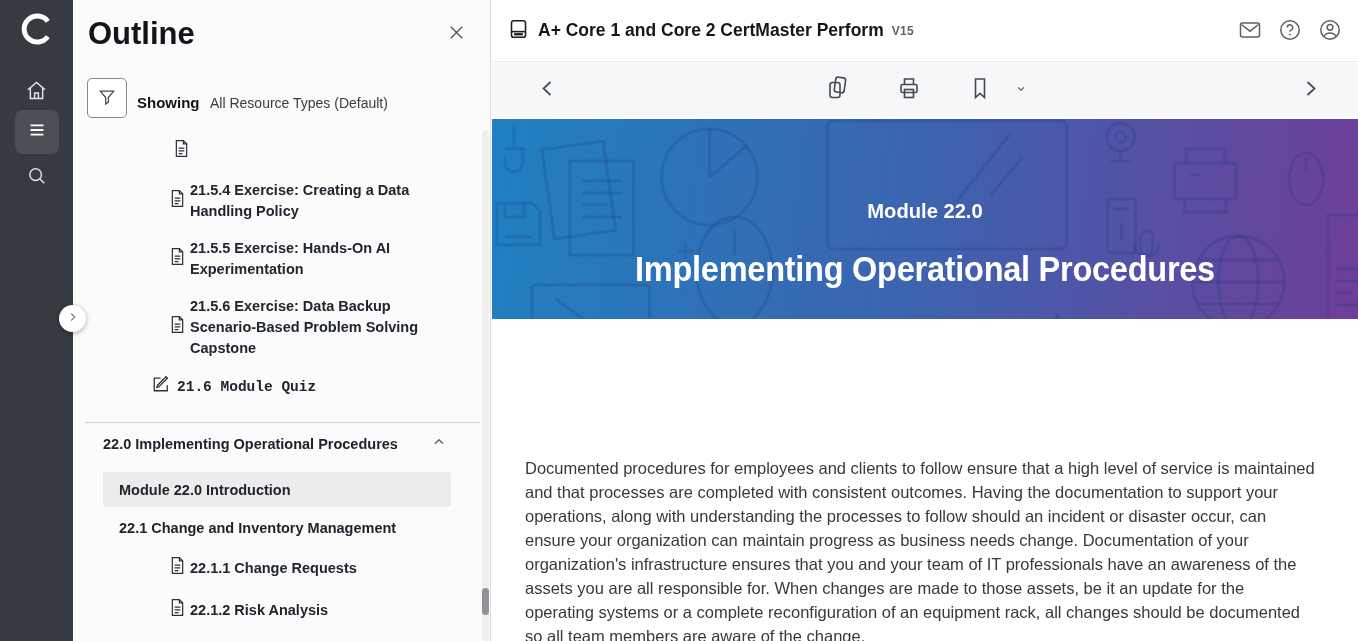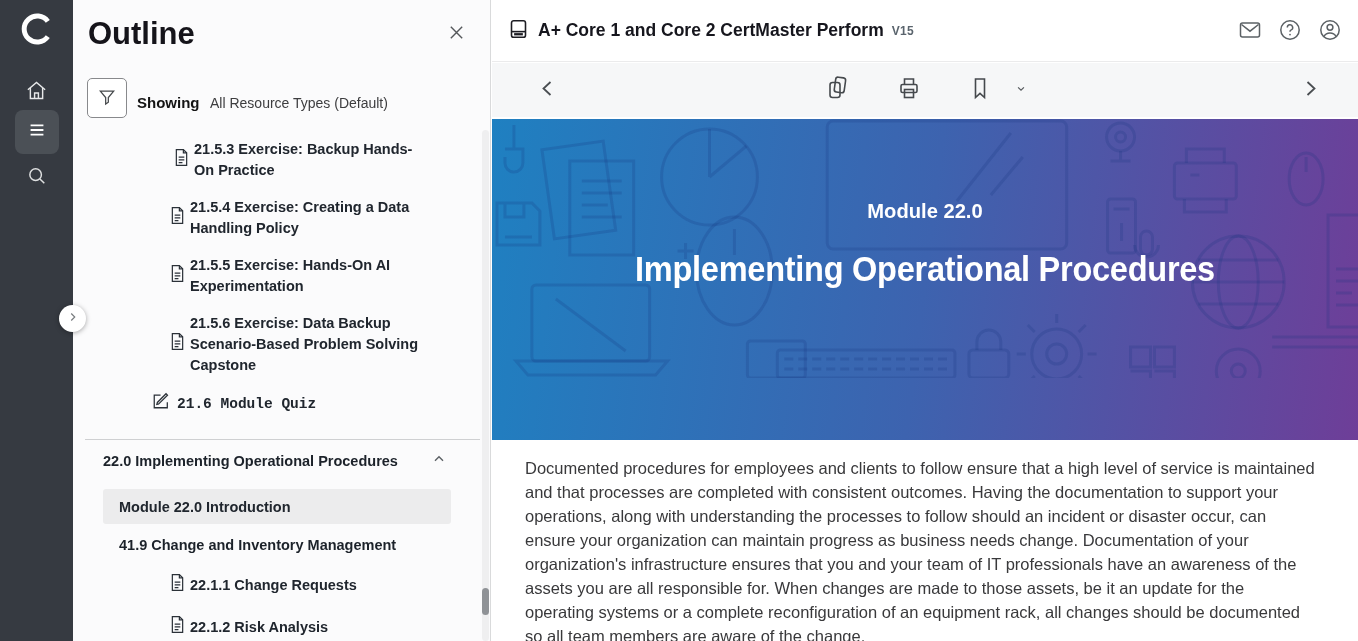--- a/index.html
+++ b/index.html
@@ -155,7 +155,6 @@
             <path d="M5 9.5 h6 M5 12.5 h6 M5 15.5 h4"></path>
         </svg>
       </span>
-      <span class="txt">21.5.3 Exercise: Backup Hands-On Practice</span>
     </div>
     <div class="t-item t-ex">
       <span>

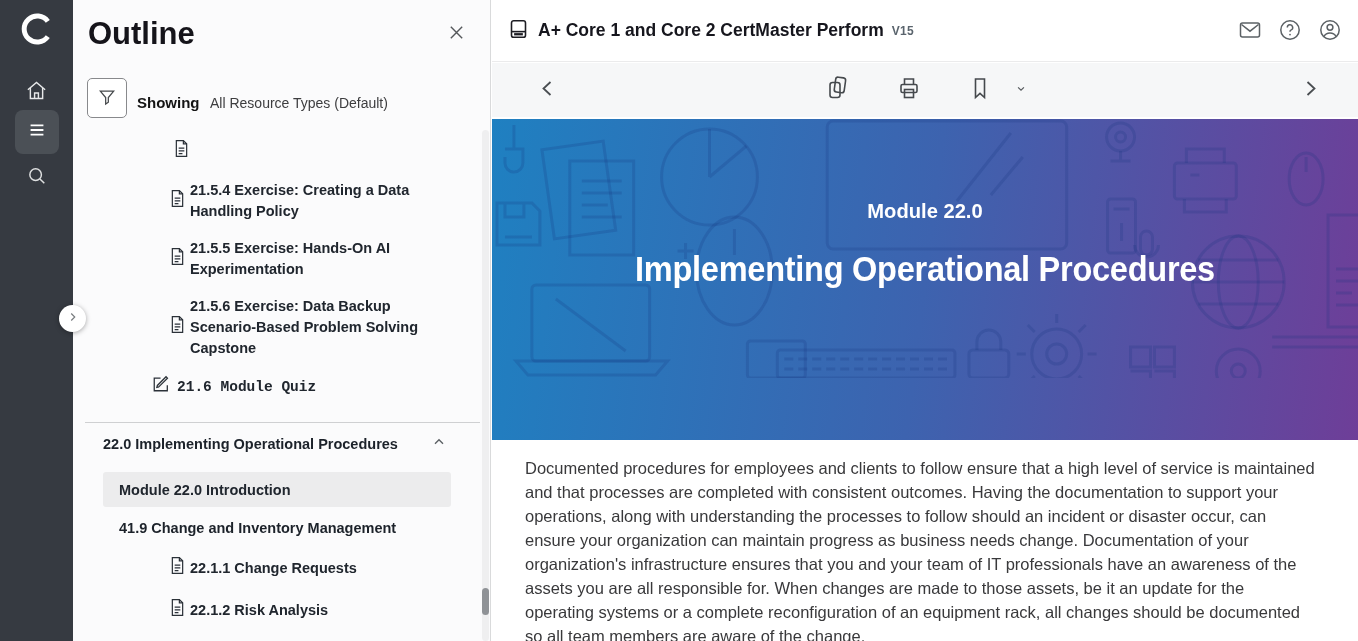--- a/index.html
+++ b/index.html
@@ -71,7 +71,7 @@
   .tb-back { left:56px; }  .tb-copy { left:345px; } .tb-print { left:417px; }
   .tb-bookmark { left:488px; } .tb-caret { left:529px; } .tb-forward { left:818px; }
 
-  .banner { position:absolute; left:0; top:119px; width:866px; height:321px; overflow:hidden;
+  .banner { position:absolute; left:0; top:119px; width:866px; height:200px; overflow:hidden;
             background:linear-gradient(97deg,#1f80c1 0%,#3d63af 50%,#6e3e98 100%); }
   .doodles { position:absolute; left:0; top:0; width:866px; height:259px; }
   .banner-module { position:absolute; top:80px; left:0; width:100%; text-align:center; font-size:21px;

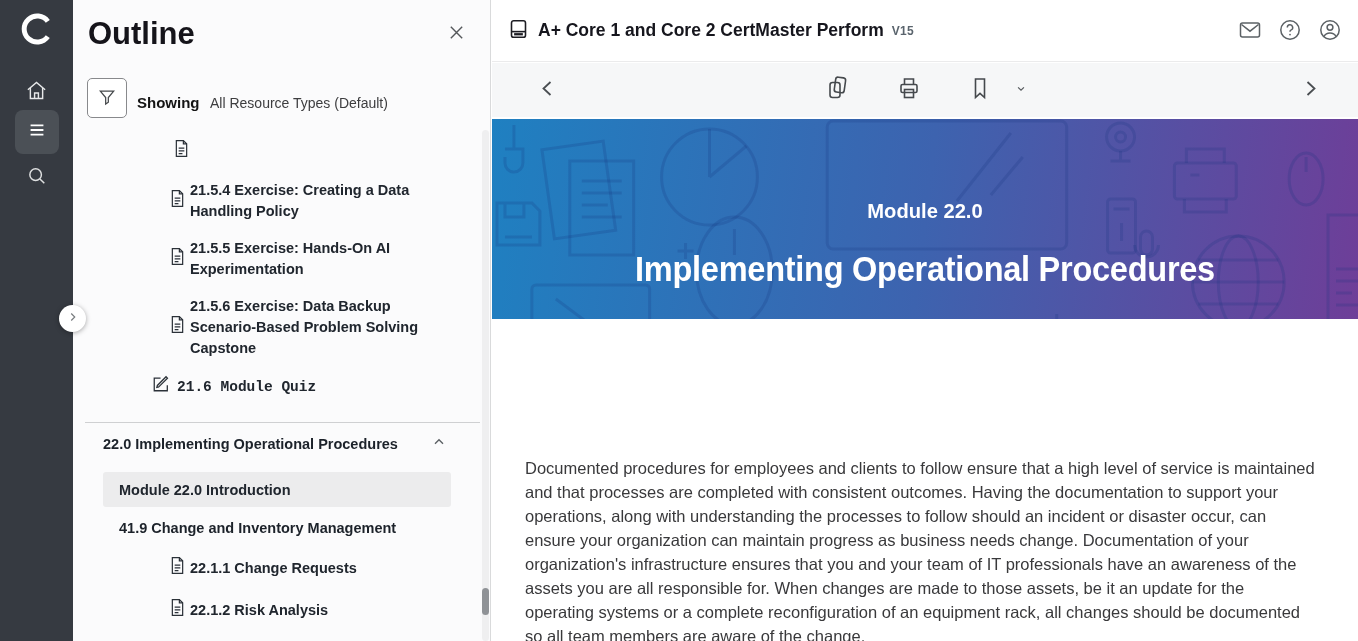--- a/index.html
+++ b/index.html
@@ -212,7 +212,7 @@
     </div>
 
     <div class="t-sub">
-      <span>41.9 Change and Inventory Management</span>
+      <span>22.1 Change and Inventory Management</span>
     </div>
 
     <div class="t-item t-topic1">

